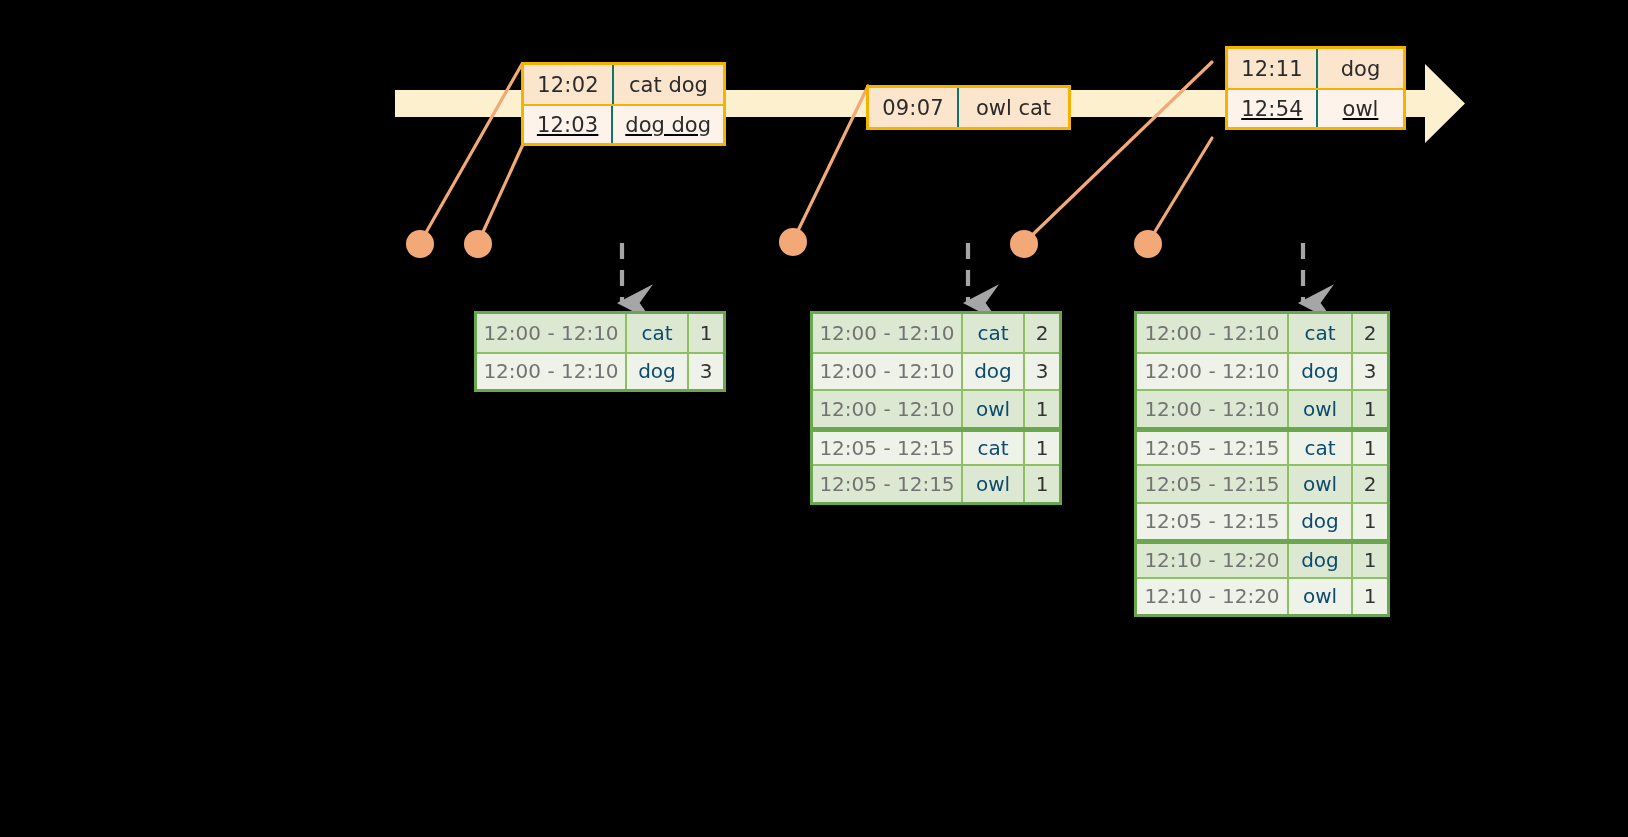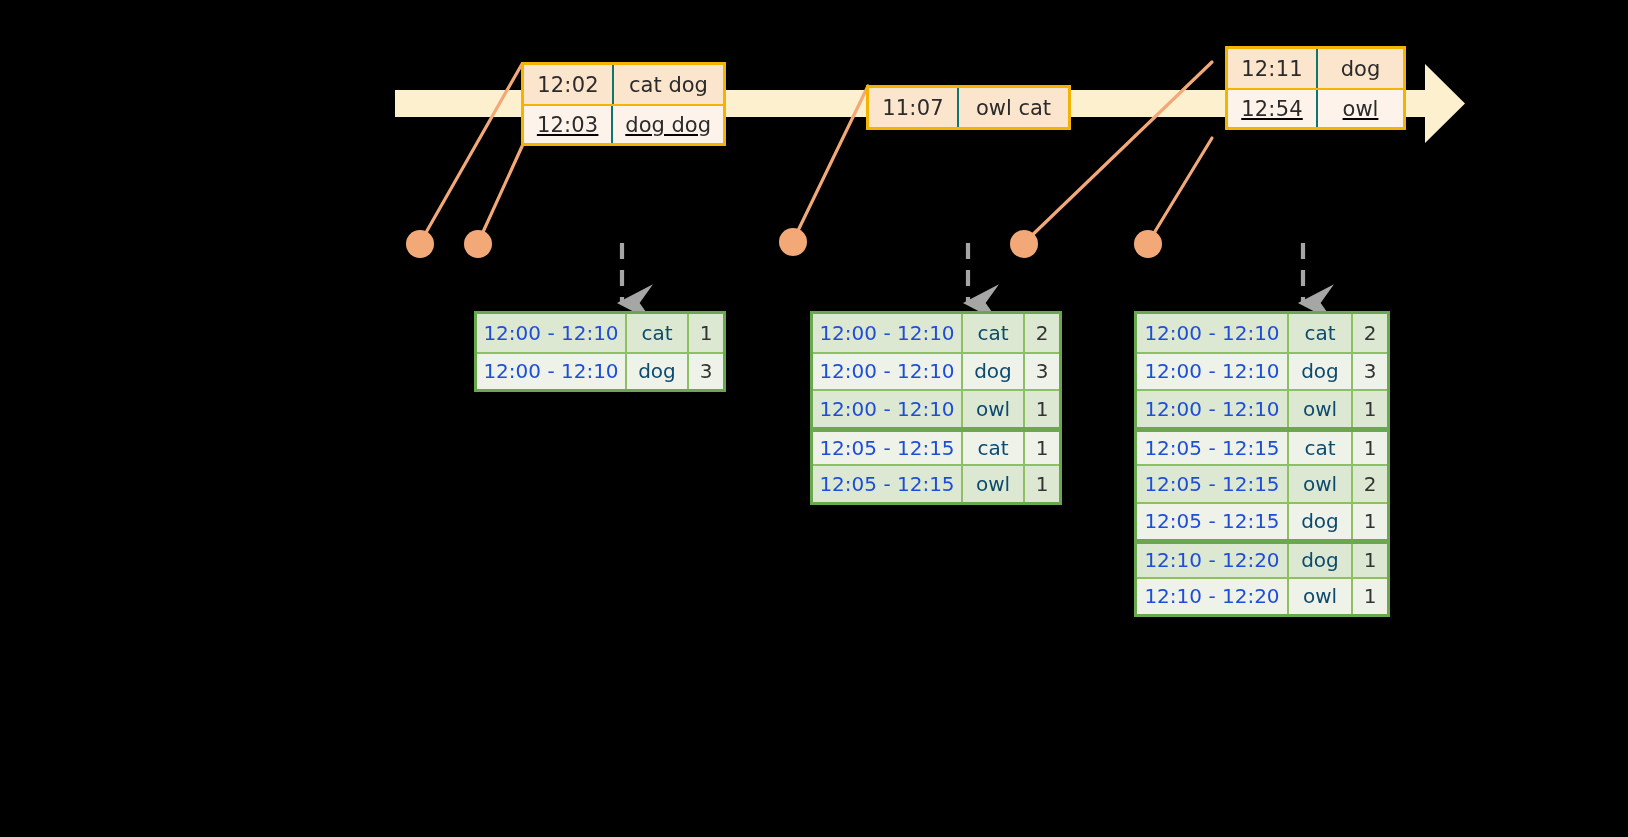--- a/index.html
+++ b/index.html
@@ -182,7 +182,7 @@
 
   <div class="evt-group" id="evt-group-2" style="left:866px; top:85px; width:205px;">
     <div class="evt-row shade">
-      <div class="evt-time">11:07</div>
+      <div class="evt-time">09:07</div>
       <div class="evt-words">owl cat</div>
     </div>
   </div>

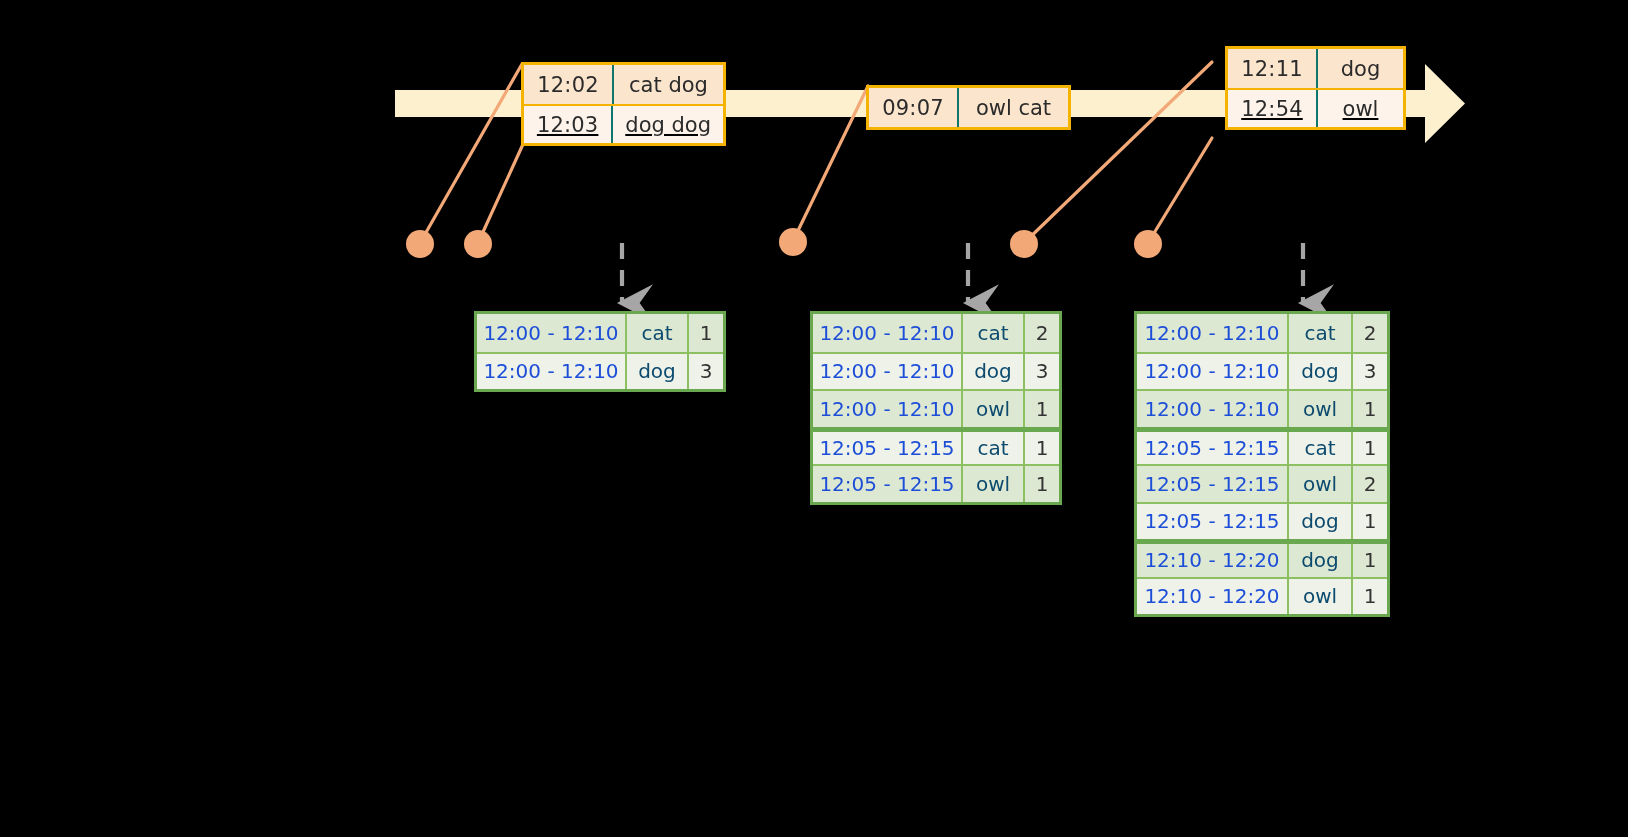--- a/index.html
+++ b/index.html
@@ -91,7 +91,7 @@
     align-items: center;
     justify-content: center;
     font-size: 20px;
-    color: #1d4ed8;
+    color: #737373;
     white-space: nowrap;
   }
   .gkey {

